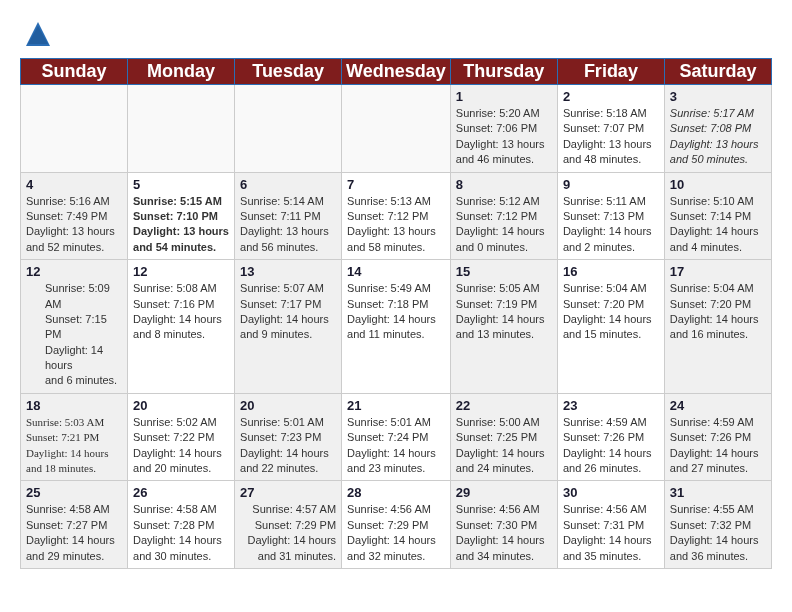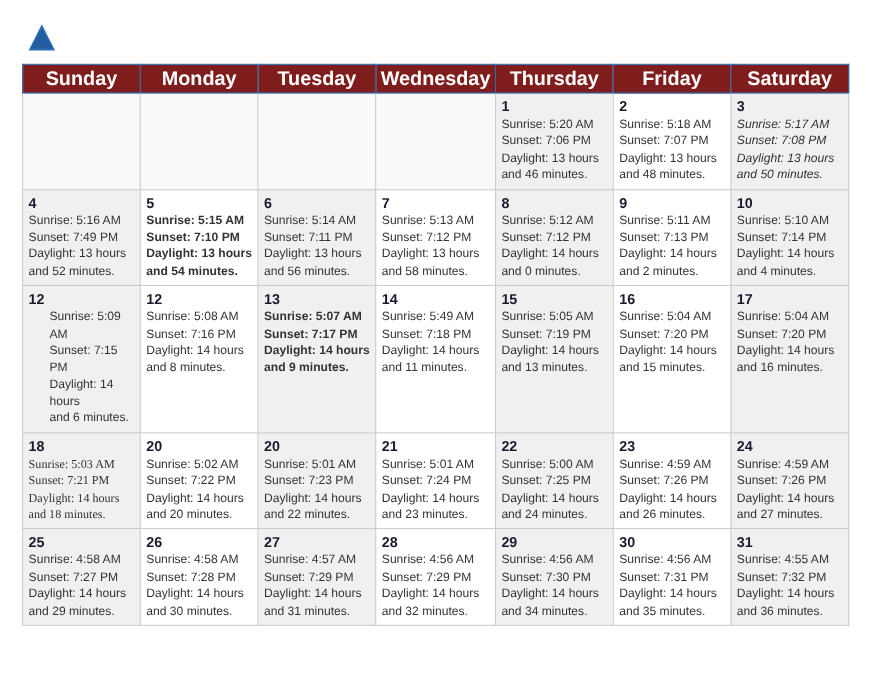--- a/index.html
+++ b/index.html
@@ -212,7 +212,7 @@
         </td>
         <td class="shaded">
           <div class="day-number">13</div>
-          <div class="day-info" style="white-space: pre-line; font-weight: bold;">Sunrise: 5:07 AM
+          <div class="day-info" style="white-space: pre-line;">Sunrise: 5:07 AM
 Sunset: 7:17 PM
 Daylight: 14 hours
 and 9 minutes.</div>

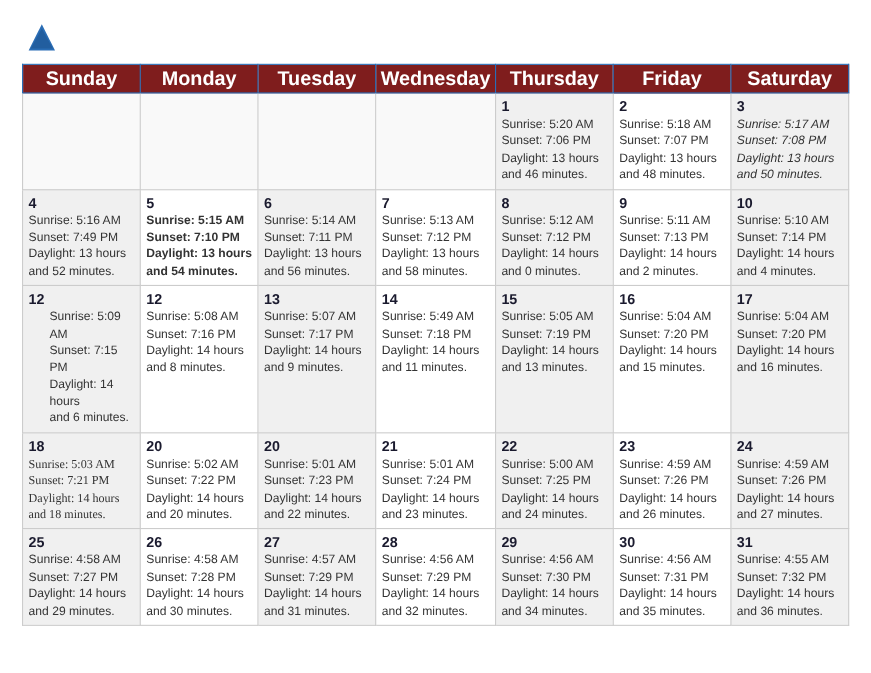--- a/index.html
+++ b/index.html
@@ -314,7 +314,7 @@
         </td>
         <td class="shaded">
           <div class="day-number">27</div>
-          <div class="day-info" style="white-space: pre-line;">Sunrise: 4:57 AM
+          <div class="day-info" style="white-space: pre-line; text-align: right;">Sunrise: 4:57 AM
 Sunset: 7:29 PM
 Daylight: 14 hours
 and 31 minutes.</div>

